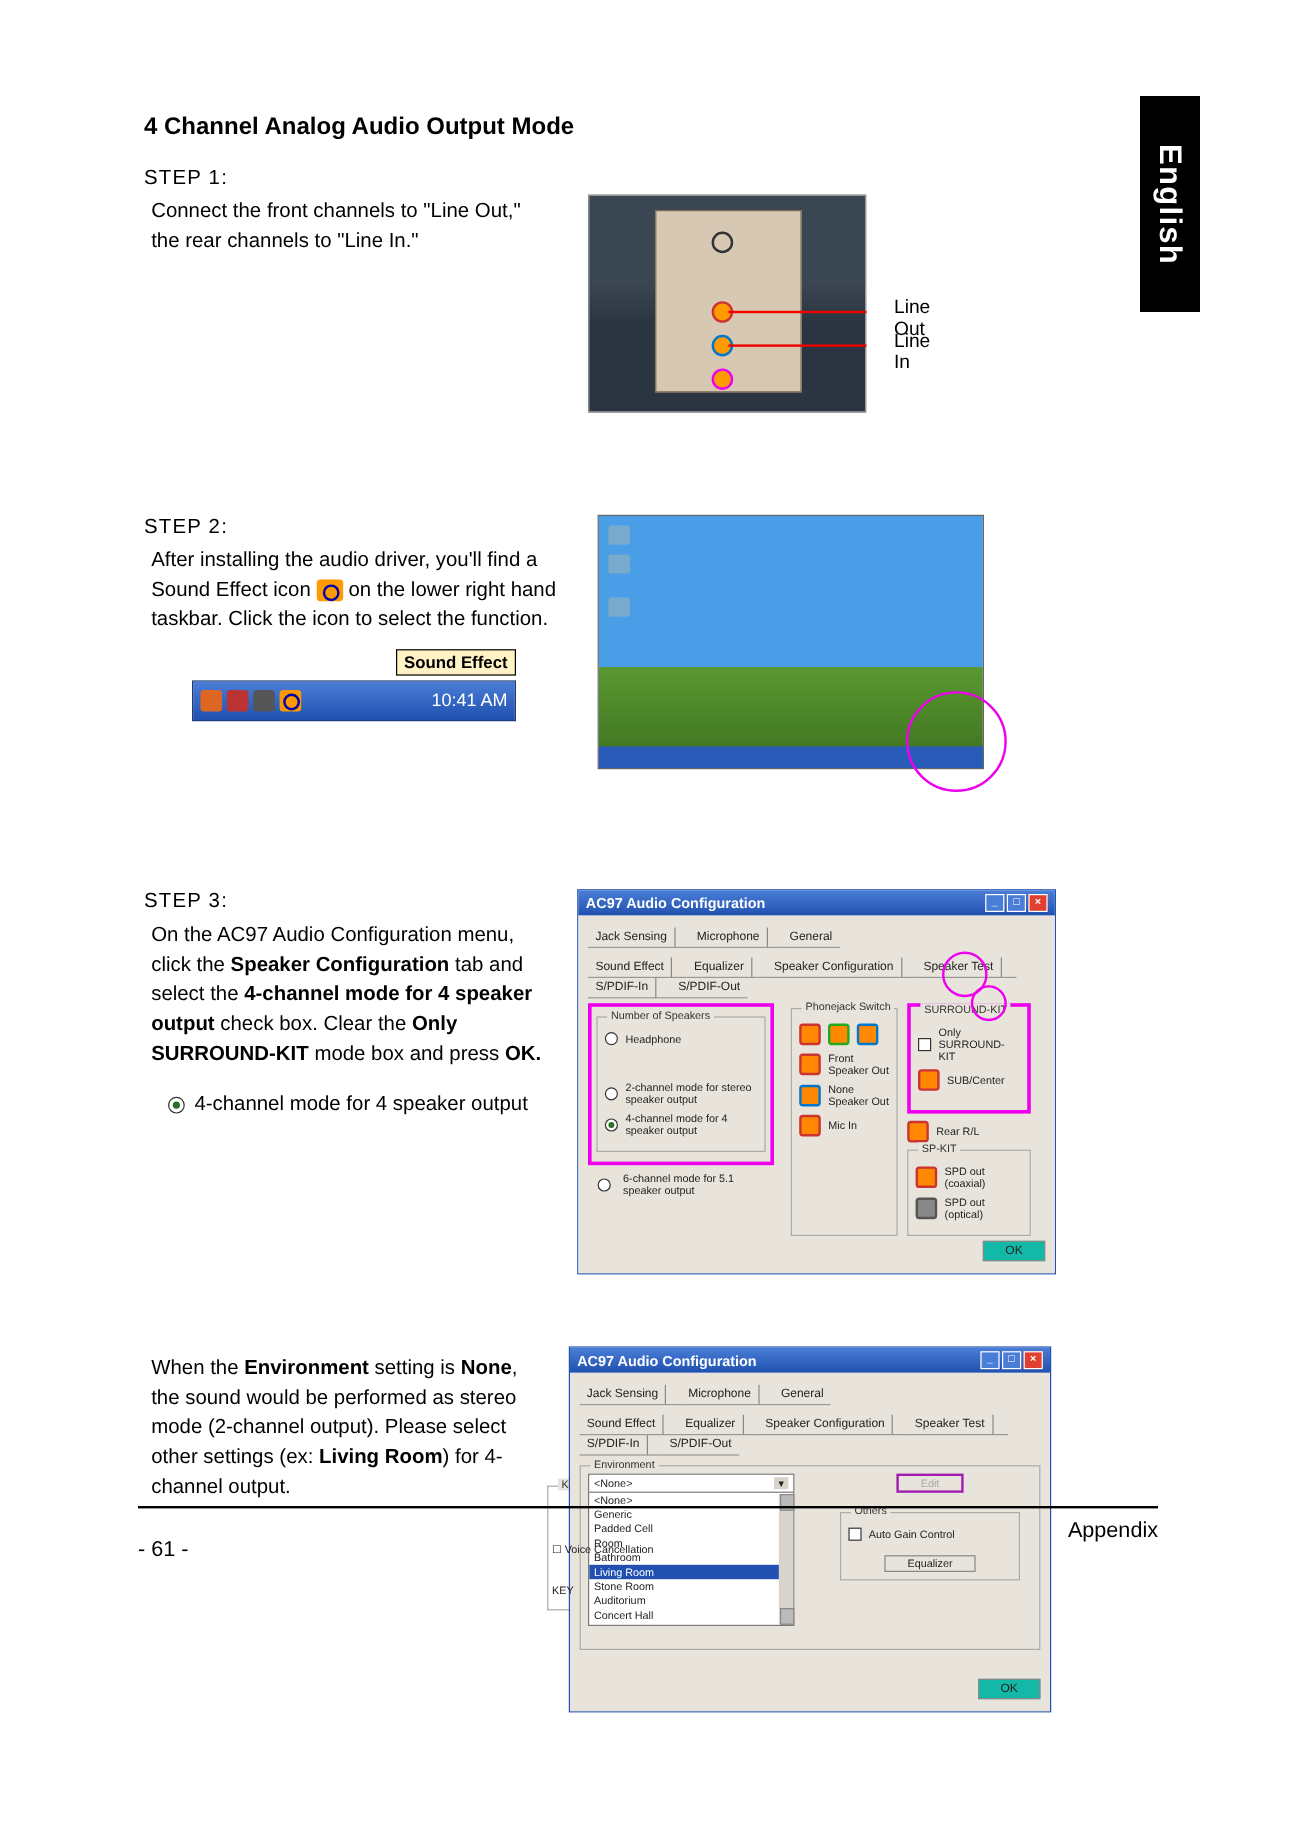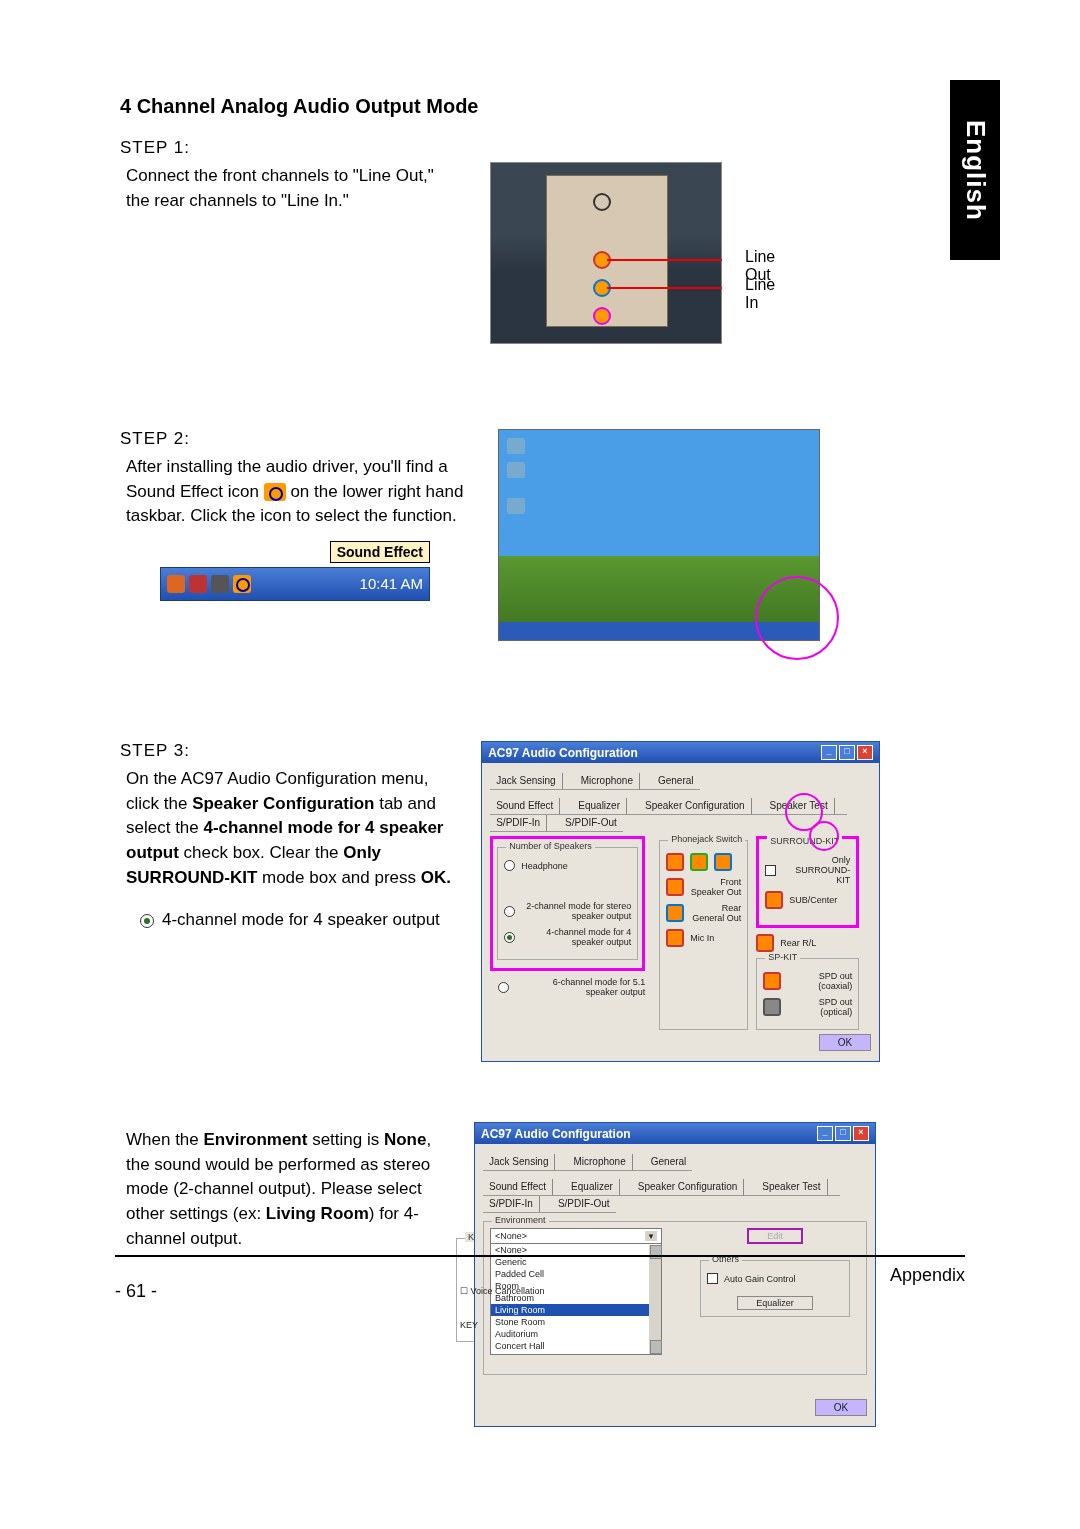--- a/index.html
+++ b/index.html
@@ -190,7 +190,7 @@
   .cfg-jack.green{border-color:#2a2;}
   .cfg-jack.gray{border-color:#555; background:#888;}
   .cfg-label { font-size:9px; }
-  .cfg-col { display:flex; gap:14px;text-align:right; }
+  .cfg-col { display:flex; gap:14px; }
   .cfg-left-col { width:155px; }
   .cfg-right-col { width:200px; }
   .magenta-box { border:3px solid #e0e; }

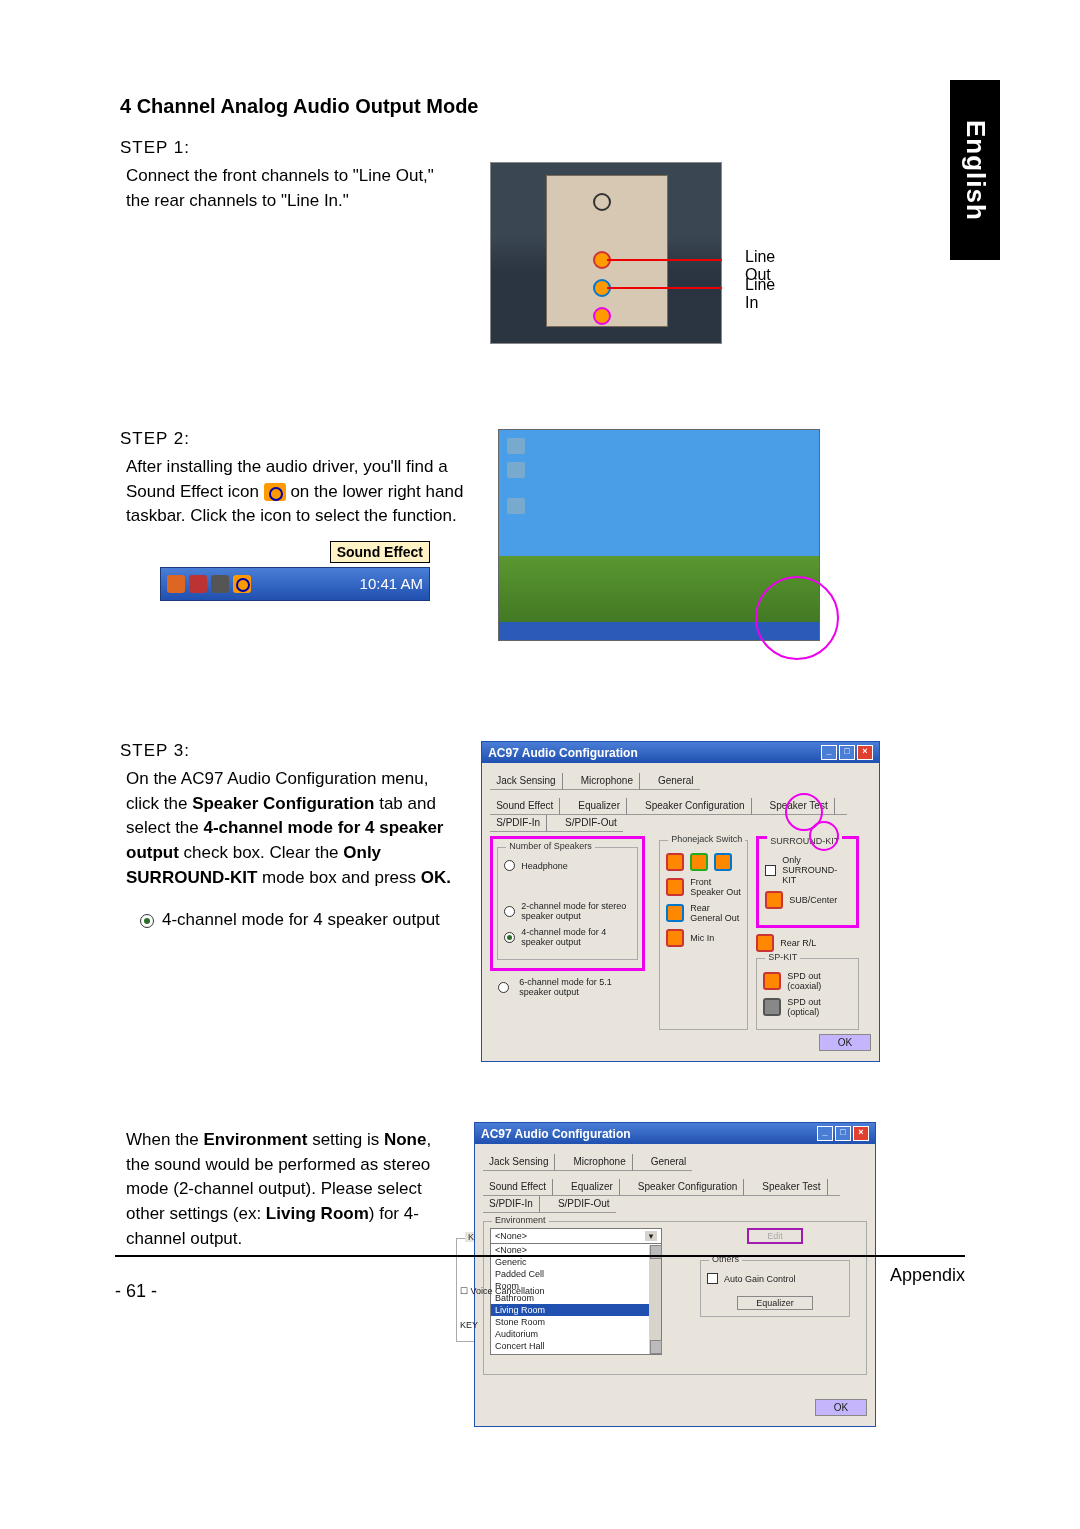--- a/index.html
+++ b/index.html
@@ -381,7 +381,7 @@
                   </div>
                 <div class="cfg-row">
                     <div class="cfg-jack blue"></div>
-                    <span class="cfg-label">Rear General Out</span>
+                    <span class="cfg-label">None Speaker Out</span>
                   </div>
                 <div class="cfg-row">
                     <div class="cfg-jack"></div>

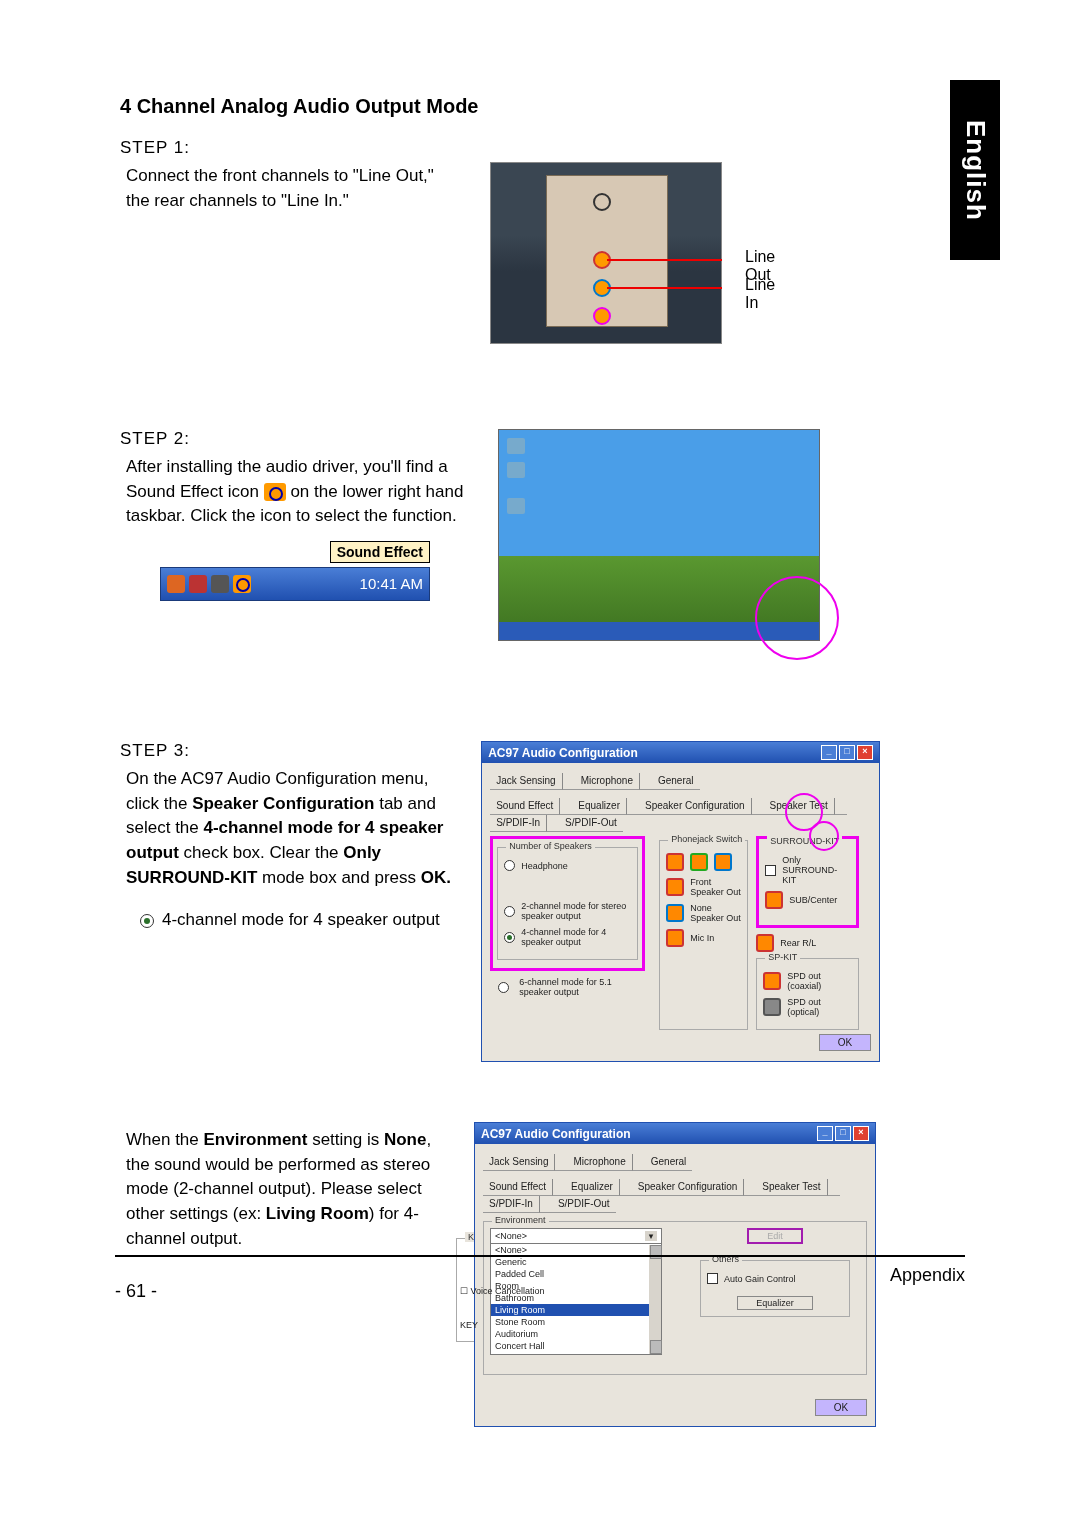--- a/index.html
+++ b/index.html
@@ -197,7 +197,7 @@
   .ok-btn {
     margin-left:auto; display:block;
     width:50px; text-align:center;
-    border:1px solid #888; background:#c4b5fd;
+    border:1px solid #888; background:#14b8a6;
     font-size:10px; padding:2px 0;
   }
   .inset-radio {

